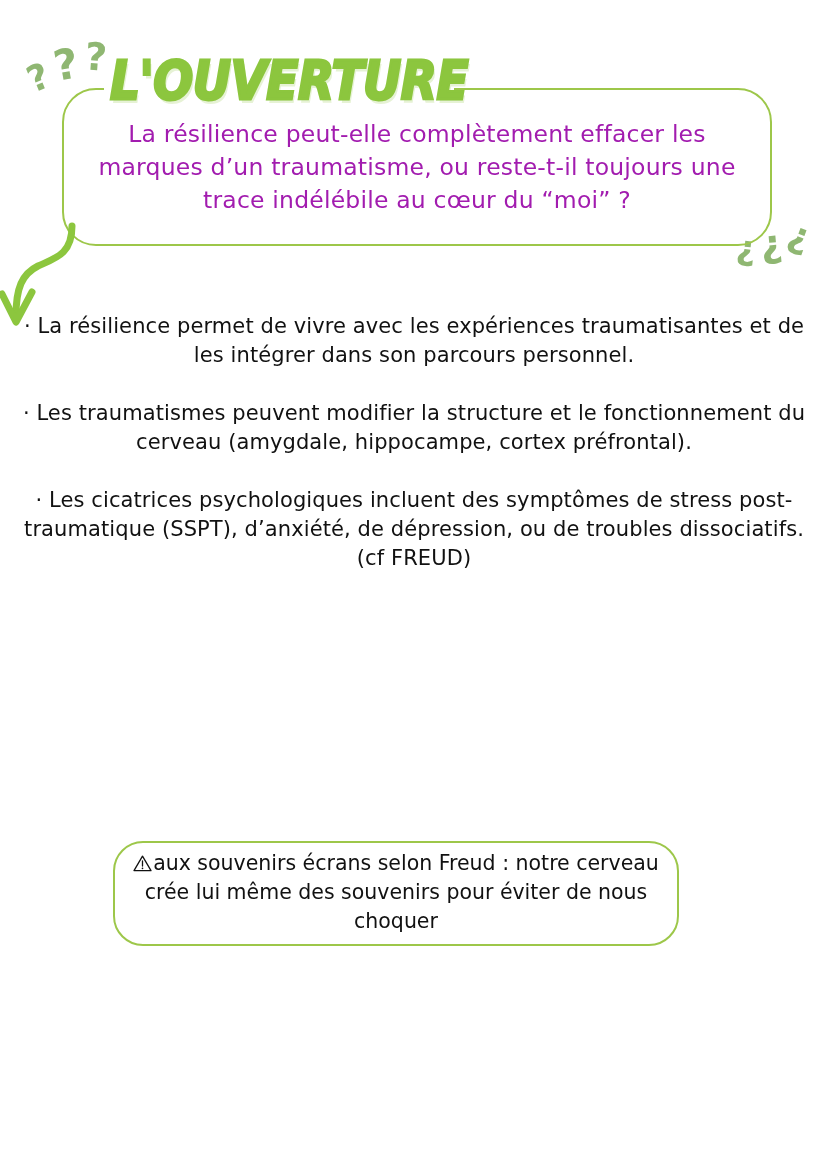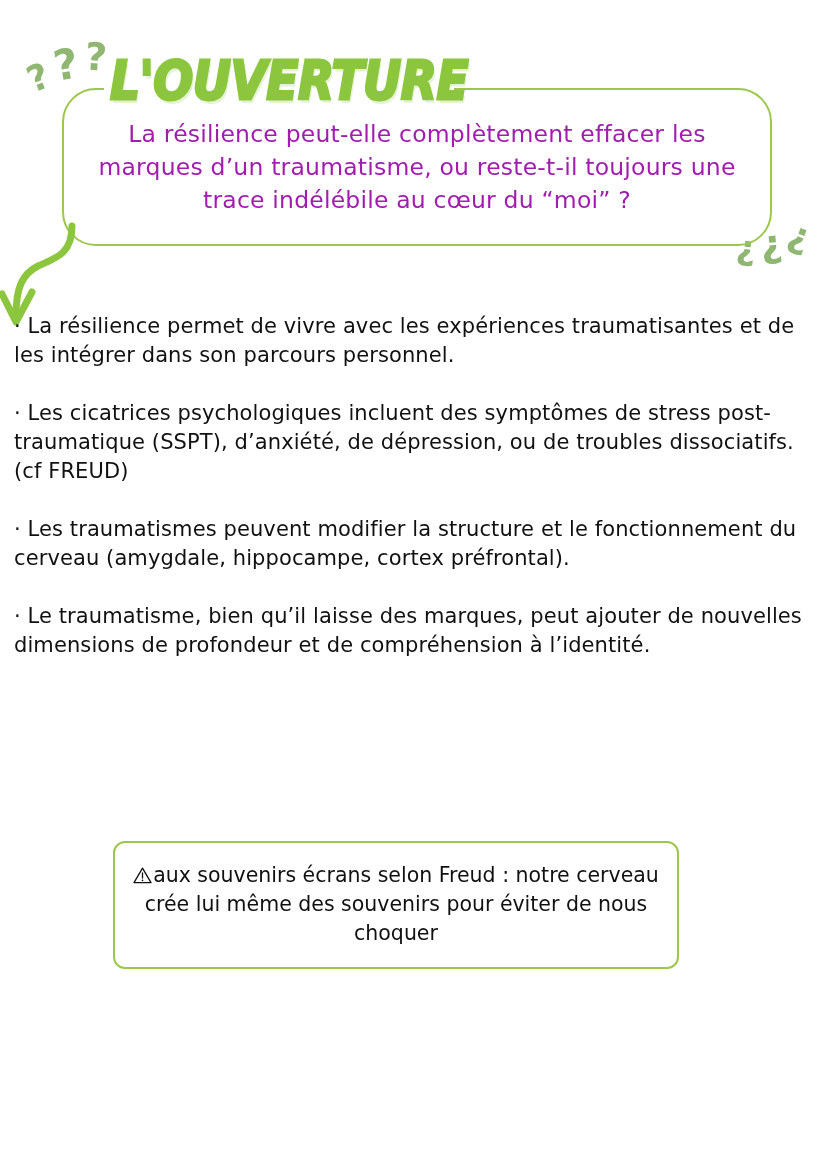--- a/index.html
+++ b/index.html
@@ -123,7 +123,7 @@
     width: 800px;
   }
   .bullet {
-    text-align: left;
+    text-align: center;
     font-family: "DejaVu Sans", sans-serif;
     font-size: 21px;
     line-height: 29px;

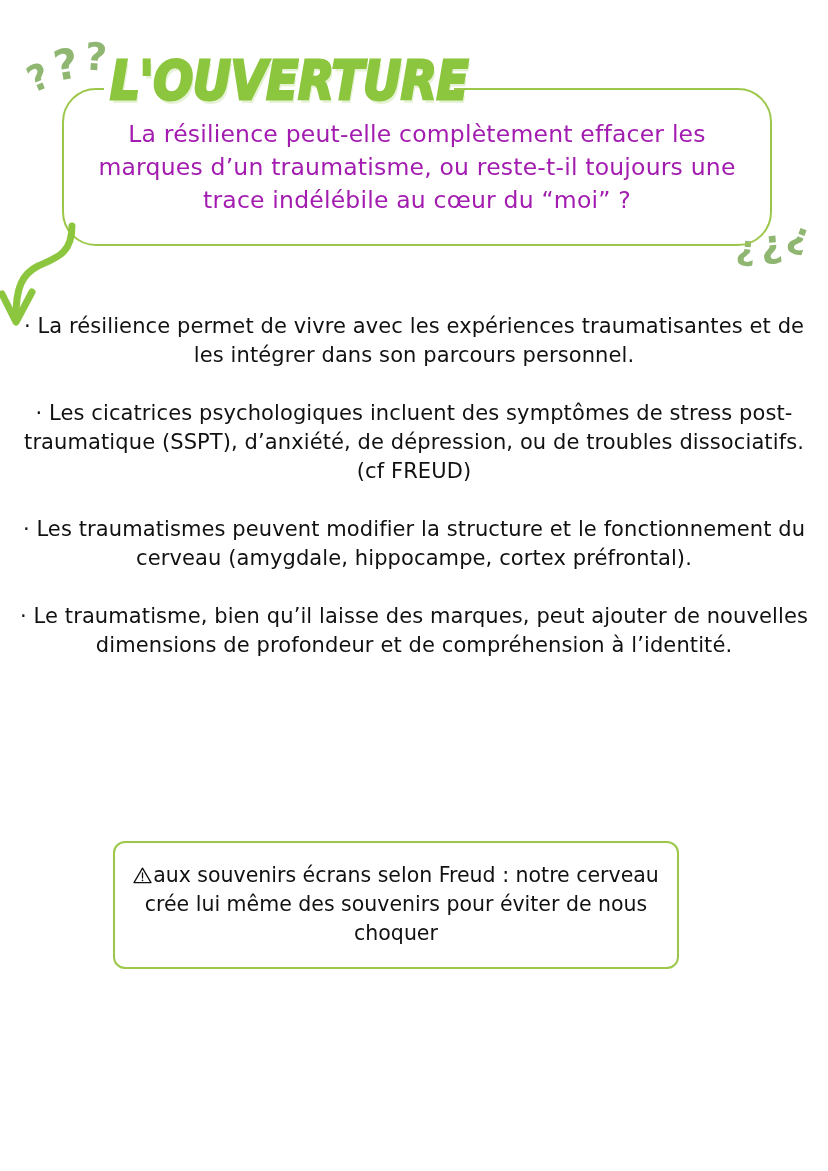--- a/index.html
+++ b/index.html
@@ -188,8 +188,8 @@
 
 <div class="bullets">
   <div class="bullet">· La résilience permet de vivre avec les expériences traumatisantes et de les intégrer dans son parcours personnel.</div>
+  <div class="bullet">· Les traumatismes peuvent modifier la structure et le fonctionnement du cerveau (amygdale, hippocampe, cortex préfrontal).</div>
   <div class="bullet">· Les cicatrices psychologiques incluent des symptômes de stress post-traumatique (SSPT), d’anxiété, de dépression, ou de troubles dissociatifs. (cf FREUD)</div>
-  <div class="bullet">· Les traumatismes peuvent modifier la structure et le fonctionnement du cerveau (amygdale, hippocampe, cortex préfrontal).</div>
   <div class="bullet">· Le traumatisme, bien qu’il laisse des marques, peut ajouter de nouvelles dimensions de profondeur et de compréhension à l’identité.</div>
 </div>
 

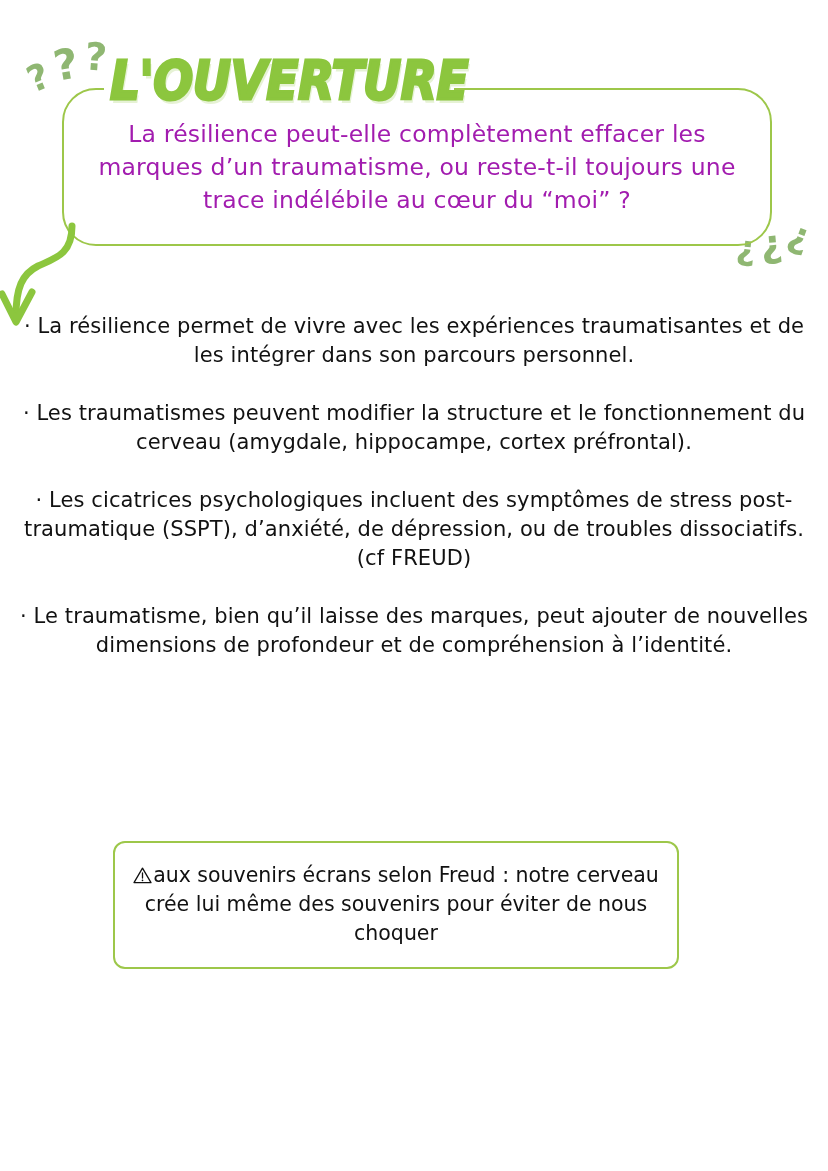--- a/index.html
+++ b/index.html
@@ -190,7 +190,6 @@
   <div class="bullet">· La résilience permet de vivre avec les expériences traumatisantes et de les intégrer dans son parcours personnel.</div>
   <div class="bullet">· Les traumatismes peuvent modifier la structure et le fonctionnement du cerveau (amygdale, hippocampe, cortex préfrontal).</div>
   <div class="bullet">· Les cicatrices psychologiques incluent des symptômes de stress post-traumatique (SSPT), d’anxiété, de dépression, ou de troubles dissociatifs. (cf FREUD)</div>
-  <div class="bullet">· Le traumatisme, bien qu’il laisse des marques, peut ajouter de nouvelles dimensions de profondeur et de compréhension à l’identité.</div>
 </div>
 
 <div class="note-box">

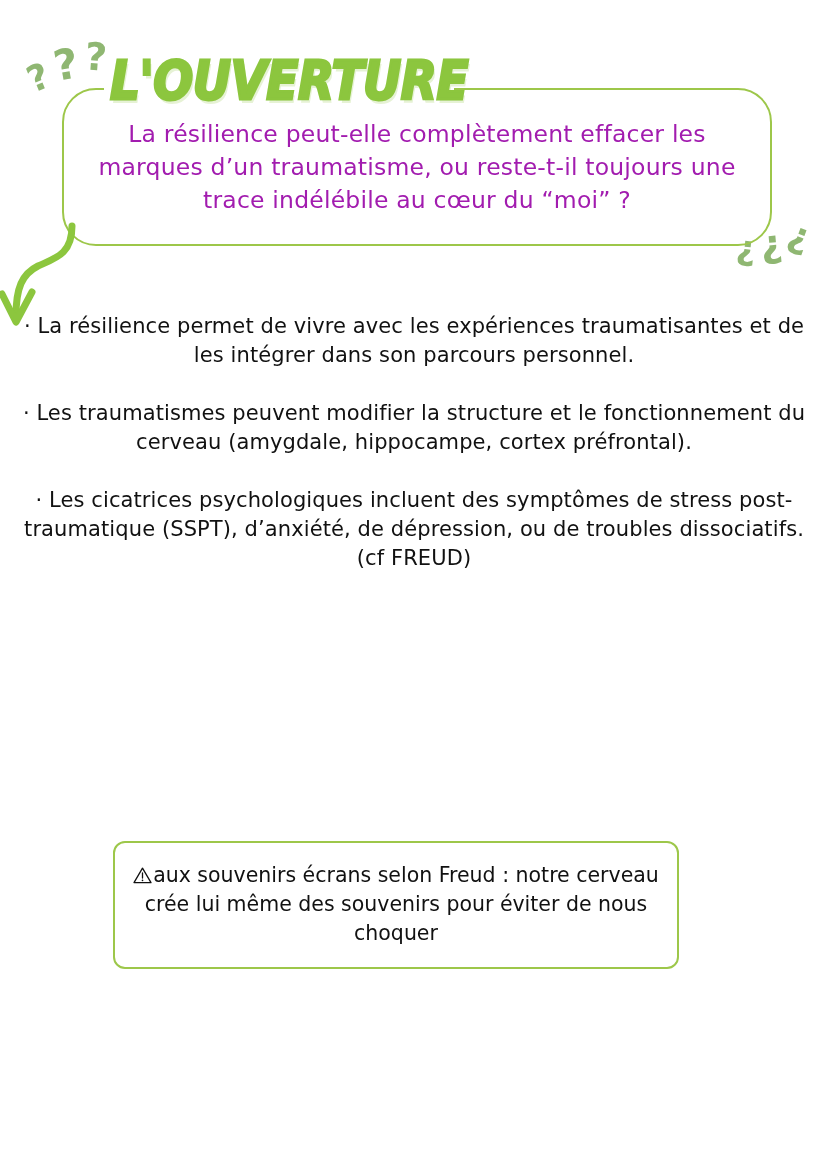--- a/index.html
+++ b/index.html
@@ -138,9 +138,9 @@
     left: 113px;
     top: 841px;
     width: 566px;
-    height: 128px;
+    height: 105px;
     border: 2.2px solid #9dc74a;
-    border-radius: 12px;
+    border-radius: 30px;
     box-sizing: border-box;
     display: flex;
     align-items: center;

